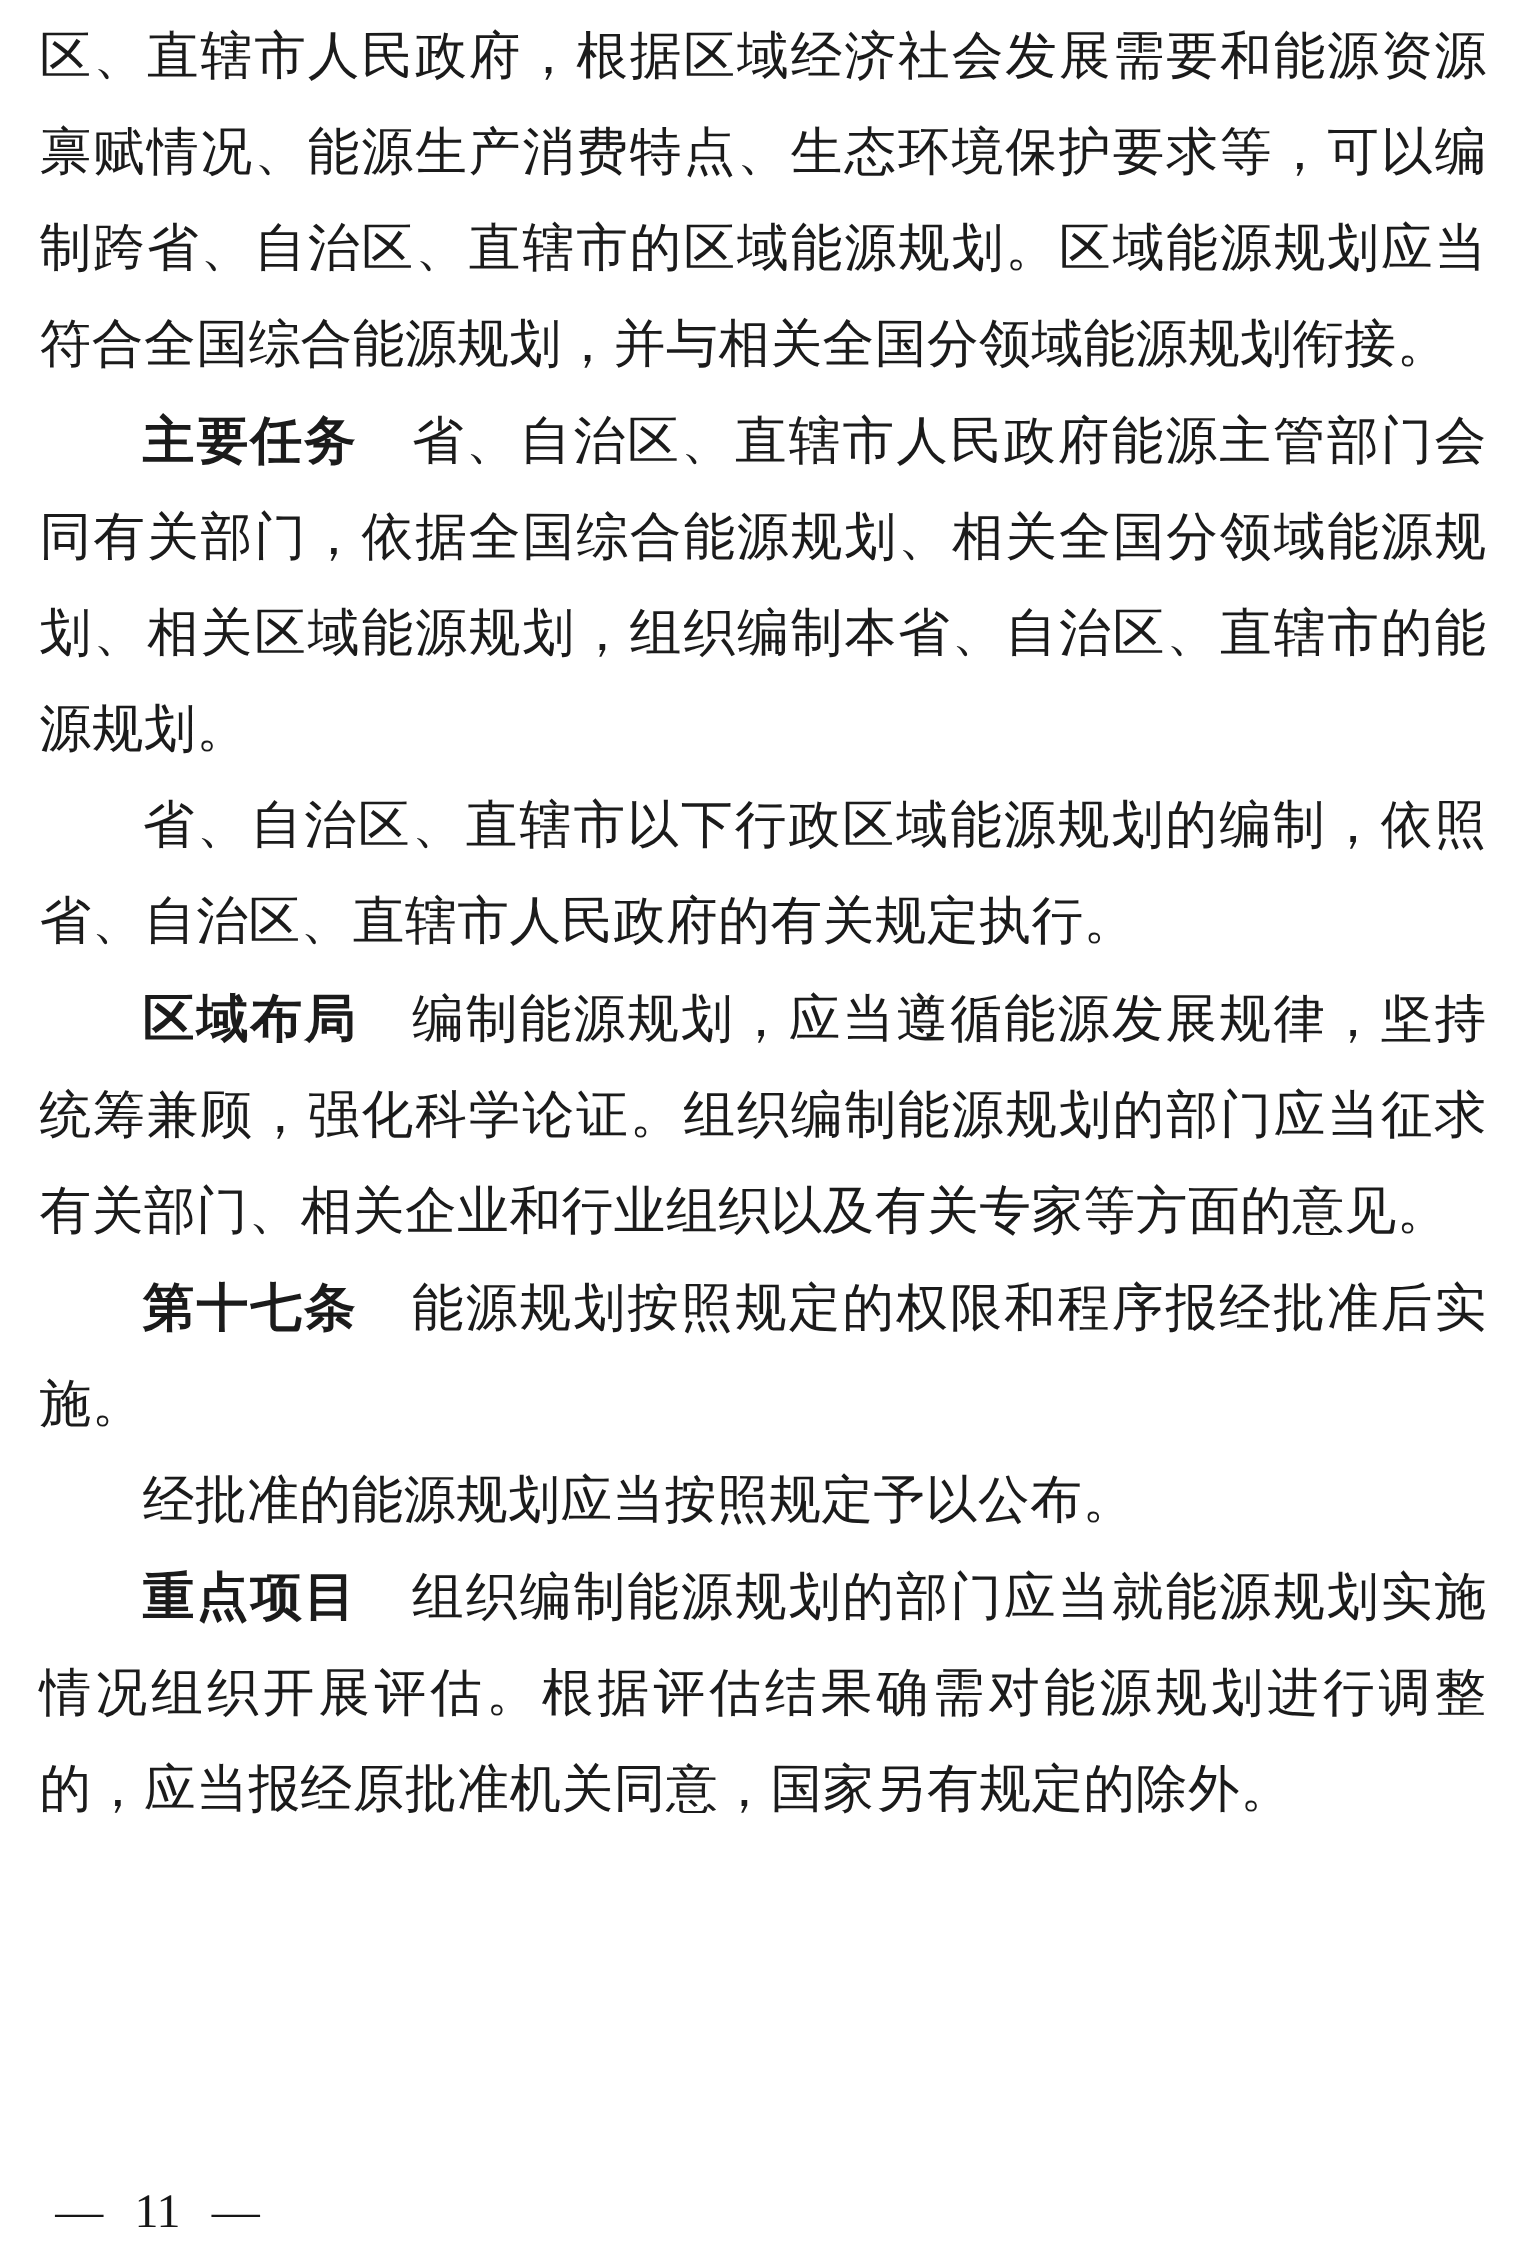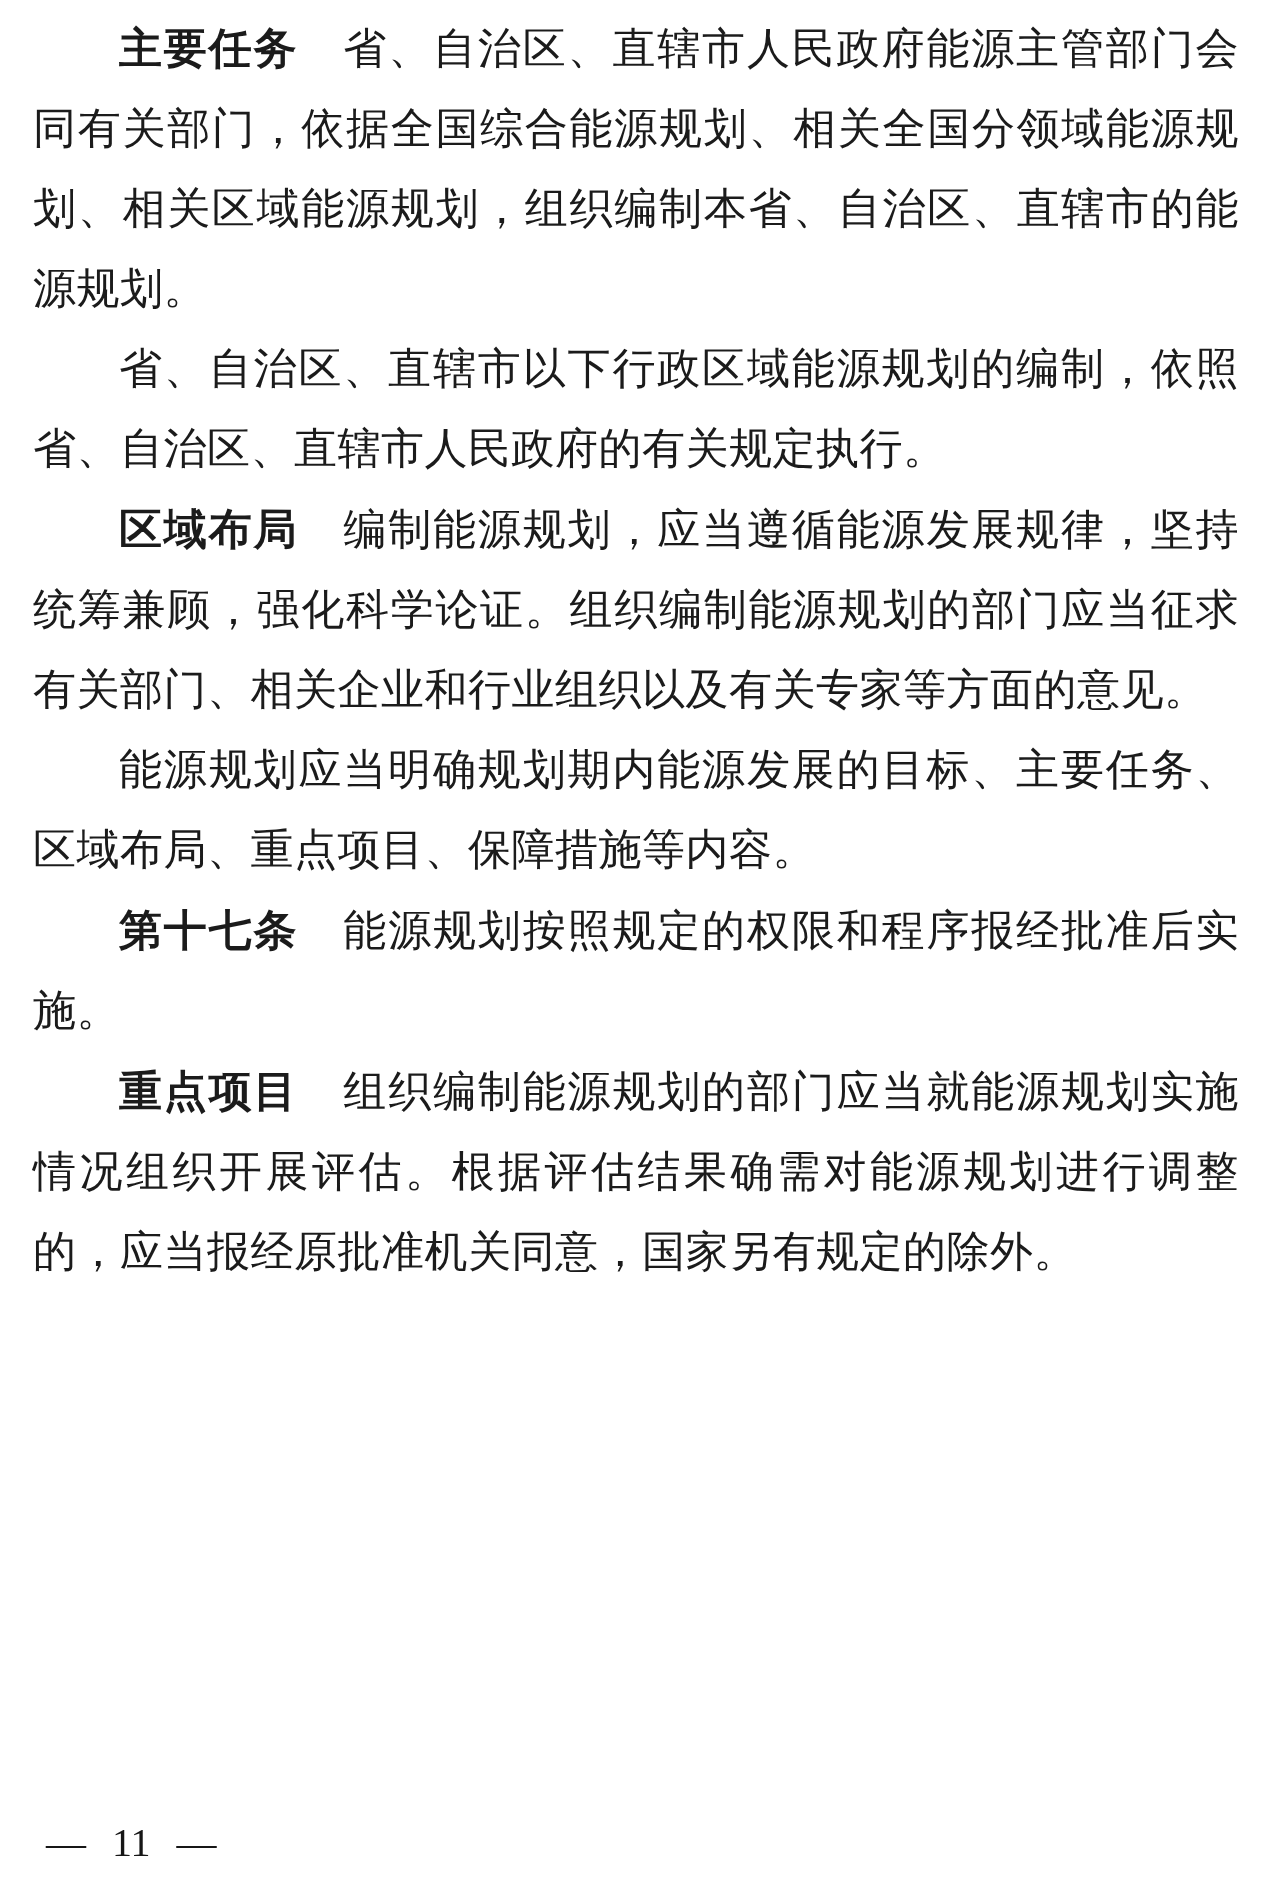--- a/index.html
+++ b/index.html
@@ -61,6 +61,7 @@
 
 <div class="page">
   <main class="content" id="paragraph-container">
+      <p class="">区、直辖市人民政府，根据区域经济社会发展需要和能源资源禀赋情况、能源生产消费特点、生态环境保护要求等，可以编制跨省、自治区、直辖市的区域能源规划。区域能源规划应当符合全国综合能源规划，并与相关全国分领域能源规划衔接。</p>
       <p class="indent"><span class="article-num">主要任务</span>　省、自治区、直辖市人民政府能源主管部门会同有关部门，依据全国综合能源规划、相关全国分领域能源规划、相关区域能源规划，组织编制本省、自治区、直辖市的能源规划。</p>
       <p class="indent">省、自治区、直辖市以下行政区域能源规划的编制，依照省、自治区、直辖市人民政府的有关规定执行。</p>
       <p class="indent"><span class="article-num">区域布局</span>　编制能源规划，应当遵循能源发展规律，坚持统筹兼顾，强化科学论证。组织编制能源规划的部门应当征求有关部门、相关企业和行业组织以及有关专家等方面的意见。</p>

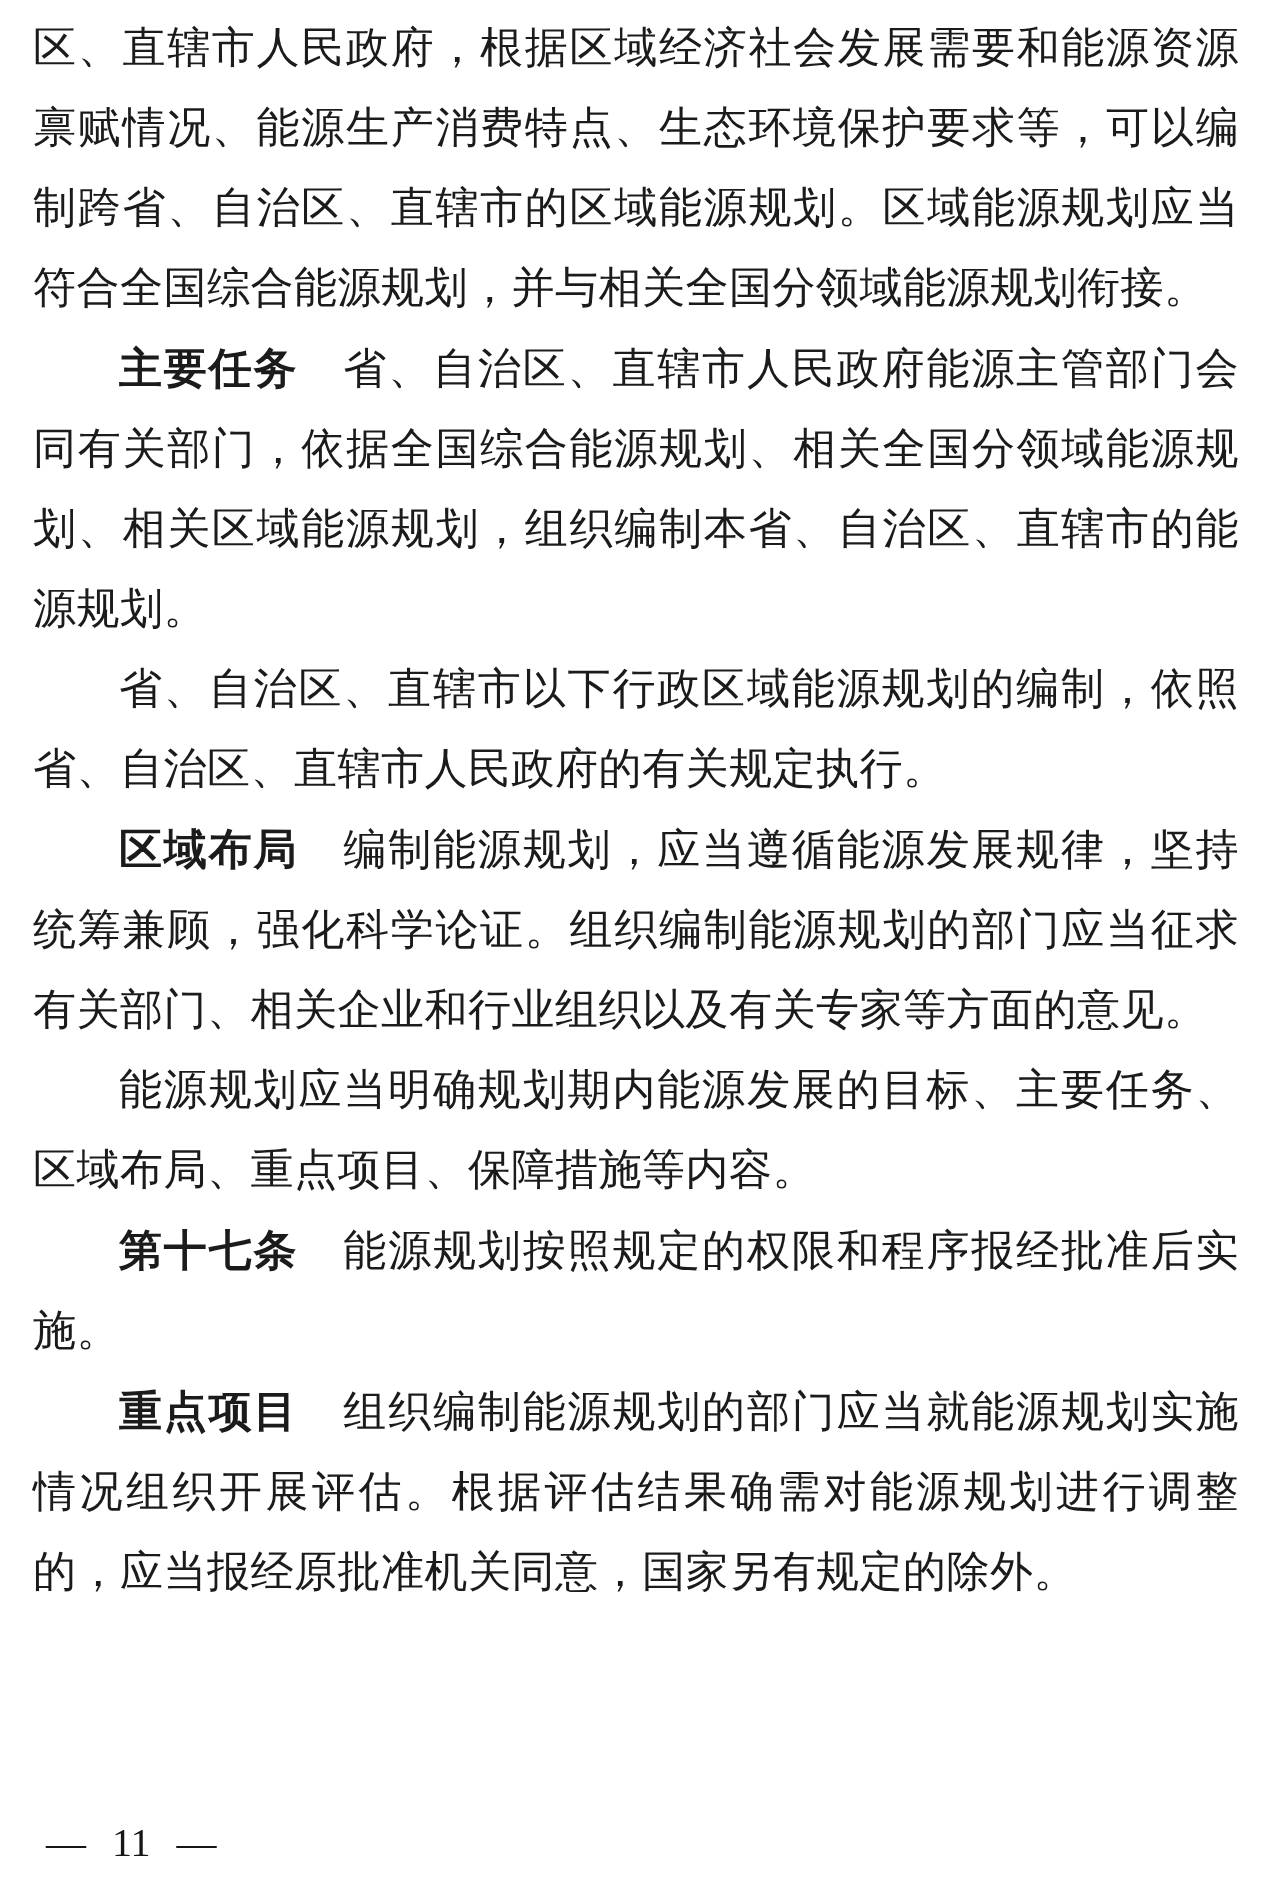--- a/index.html
+++ b/index.html
@@ -65,7 +65,6 @@
       <p class="indent"><span class="article-num">主要任务</span>　省、自治区、直辖市人民政府能源主管部门会同有关部门，依据全国综合能源规划、相关全国分领域能源规划、相关区域能源规划，组织编制本省、自治区、直辖市的能源规划。</p>
       <p class="indent">省、自治区、直辖市以下行政区域能源规划的编制，依照省、自治区、直辖市人民政府的有关规定执行。</p>
       <p class="indent"><span class="article-num">区域布局</span>　编制能源规划，应当遵循能源发展规律，坚持统筹兼顾，强化科学论证。组织编制能源规划的部门应当征求有关部门、相关企业和行业组织以及有关专家等方面的意见。</p>
-      <p class="indent">能源规划应当明确规划期内能源发展的目标、主要任务、区域布局、重点项目、保障措施等内容。</p>
       <p class="indent"><span class="article-num">第十七条</span>　能源规划按照规定的权限和程序报经批准后实施。</p>
       <p class="indent"><span class="article-num">重点项目</span>　组织编制能源规划的部门应当就能源规划实施情况组织开展评估。根据评估结果确需对能源规划进行调整的，应当报经原批准机关同意，国家另有规定的除外。</p>
     </main>

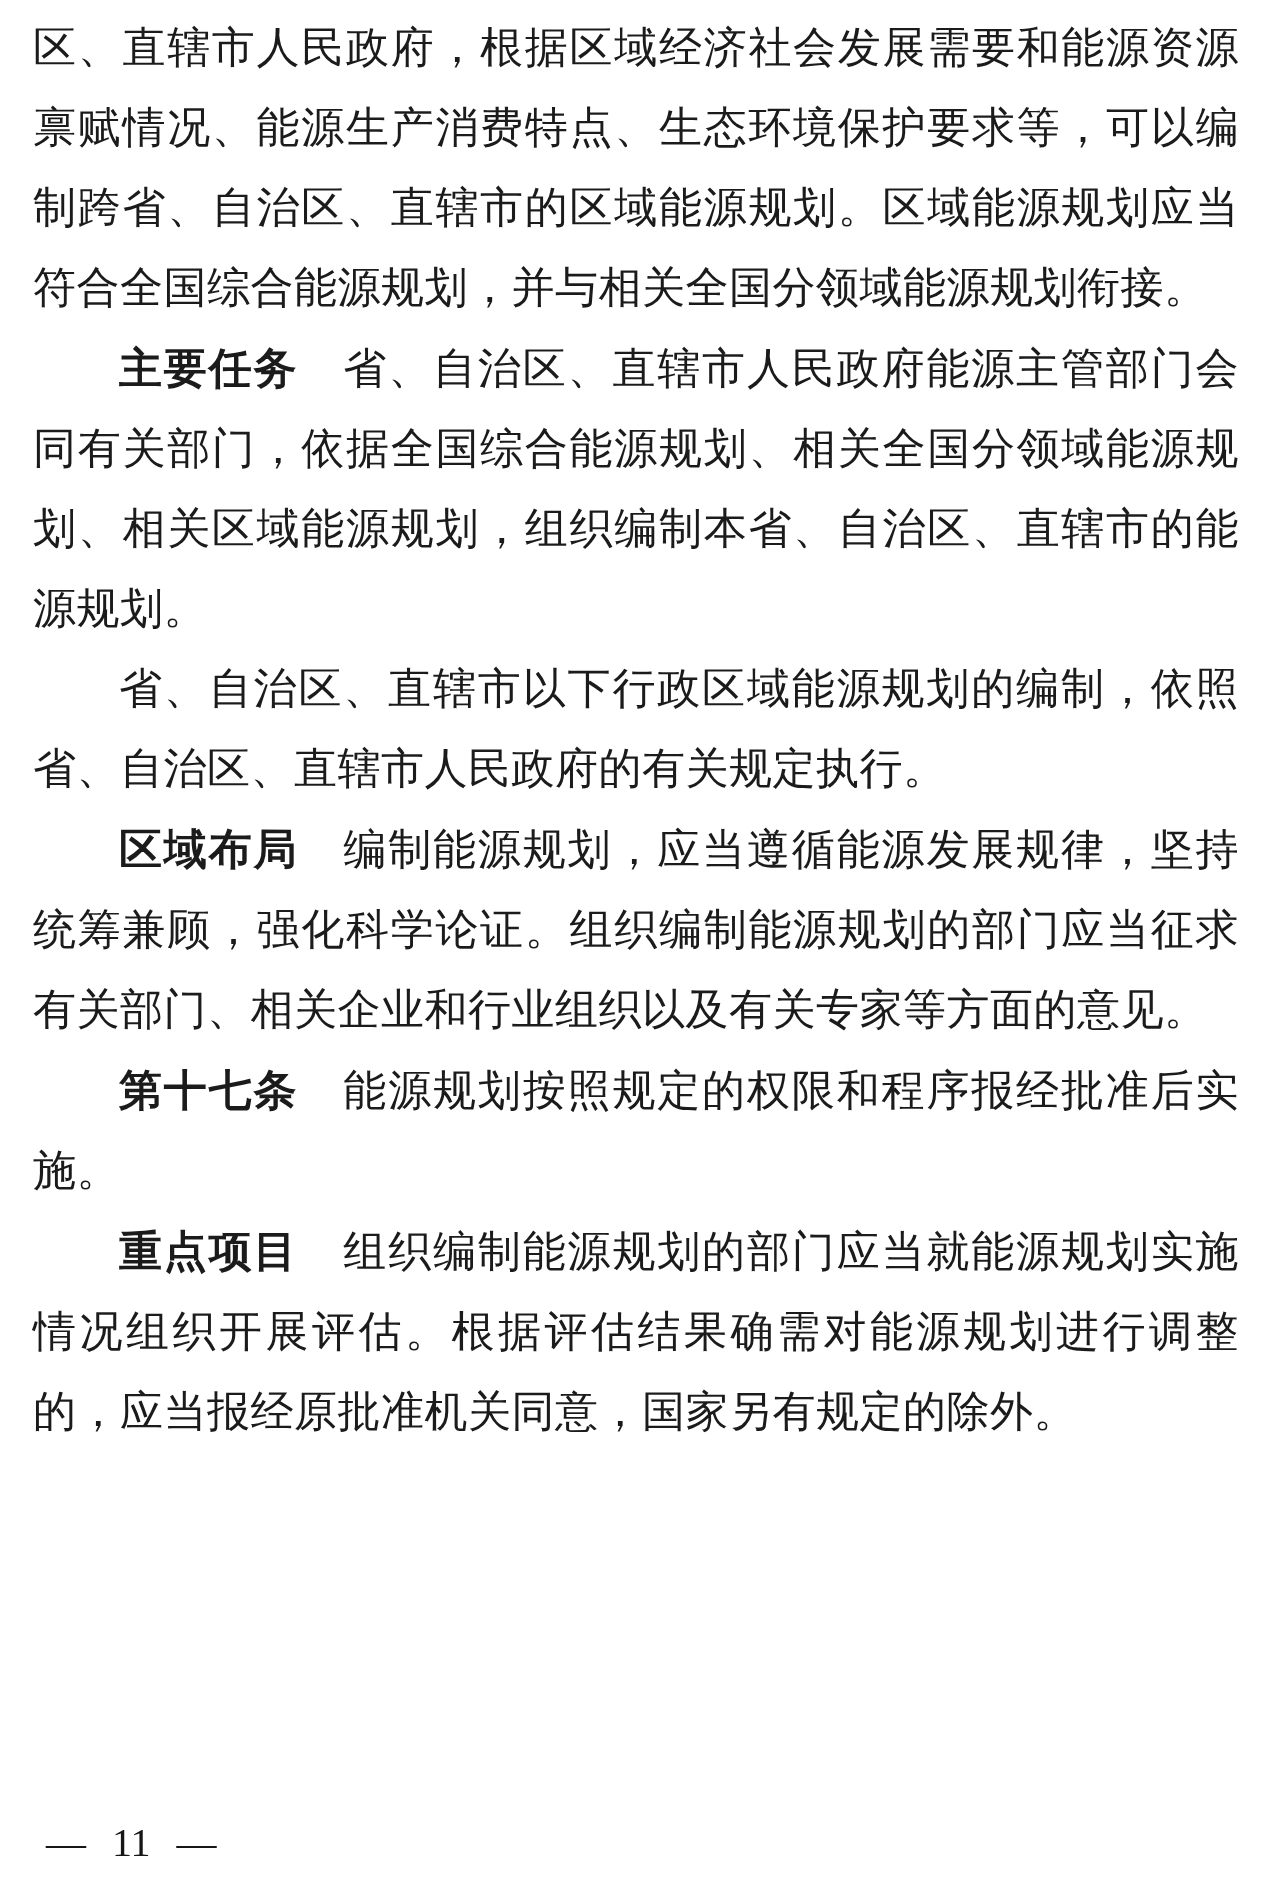--- a/index.html
+++ b/index.html
@@ -66,6 +66,7 @@
       <p class="indent">省、自治区、直辖市以下行政区域能源规划的编制，依照省、自治区、直辖市人民政府的有关规定执行。</p>
       <p class="indent"><span class="article-num">区域布局</span>　编制能源规划，应当遵循能源发展规律，坚持统筹兼顾，强化科学论证。组织编制能源规划的部门应当征求有关部门、相关企业和行业组织以及有关专家等方面的意见。</p>
       <p class="indent"><span class="article-num">第十七条</span>　能源规划按照规定的权限和程序报经批准后实施。</p>
+      <p class="indent">经批准的能源规划应当按照规定予以公布。</p>
       <p class="indent"><span class="article-num">重点项目</span>　组织编制能源规划的部门应当就能源规划实施情况组织开展评估。根据评估结果确需对能源规划进行调整的，应当报经原批准机关同意，国家另有规定的除外。</p>
     </main>
   <footer class="page-footer">

